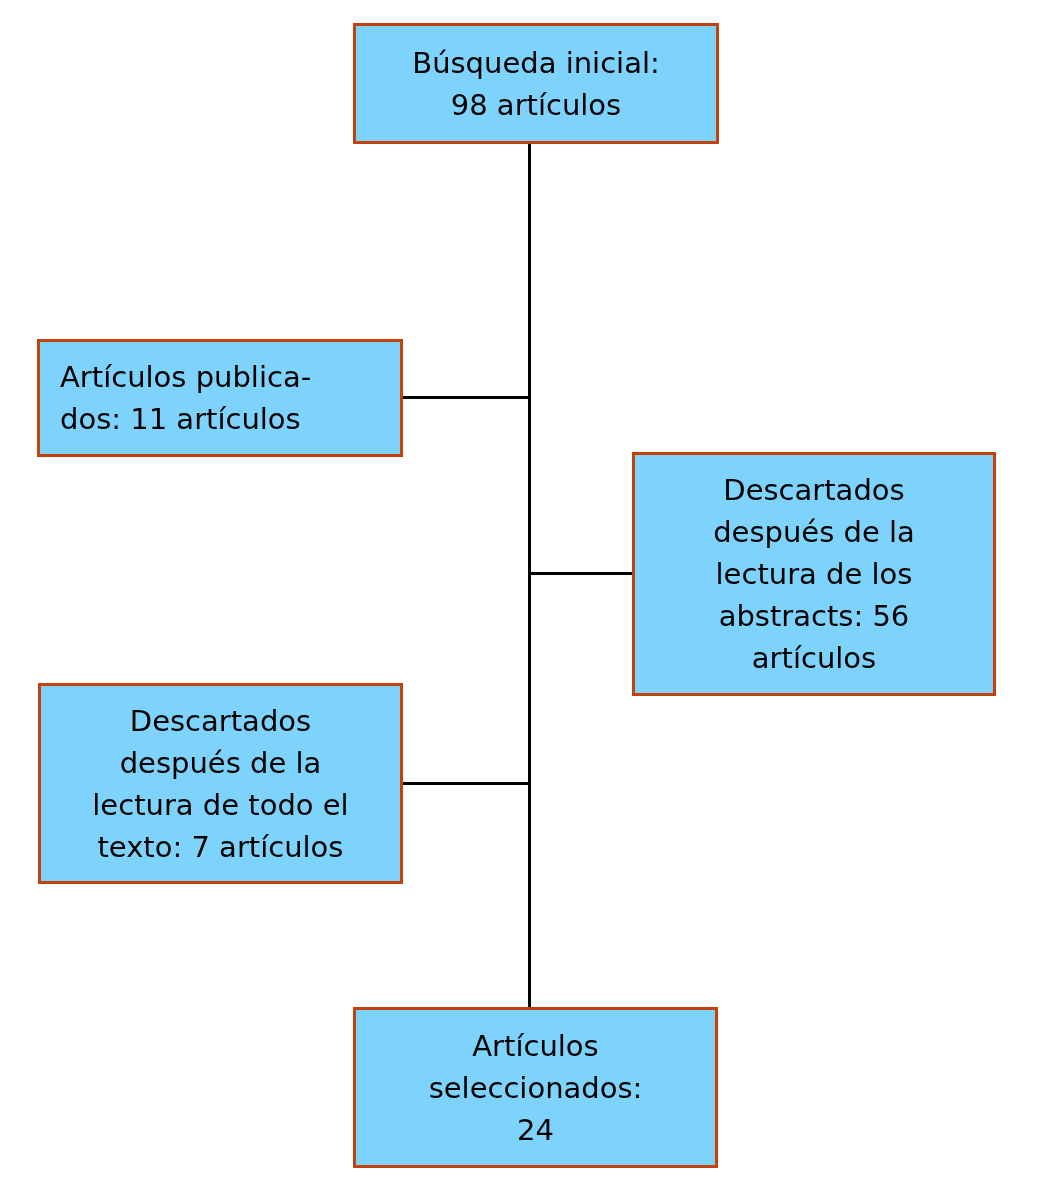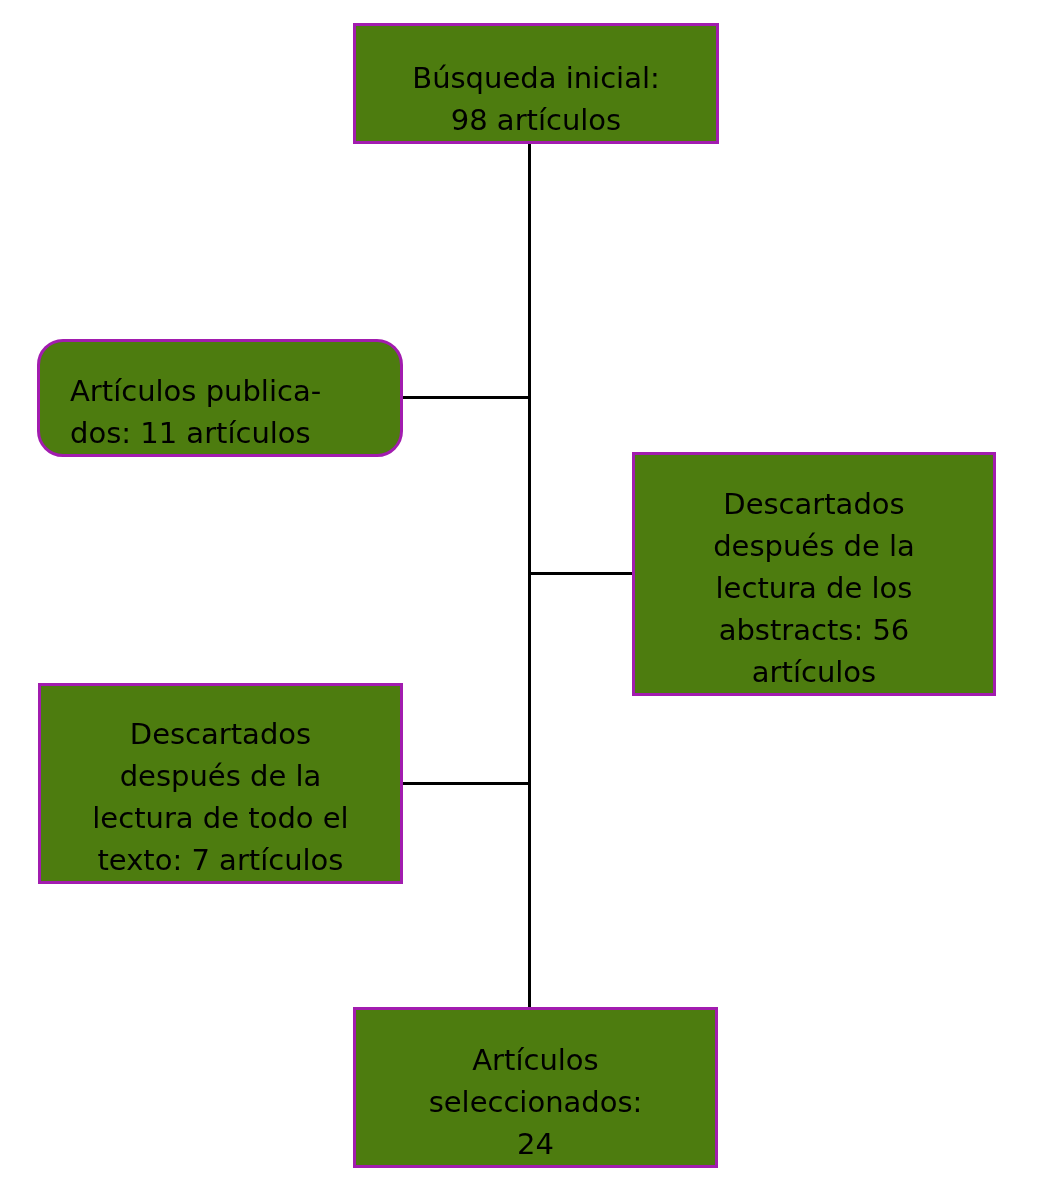--- a/index.html
+++ b/index.html
@@ -19,10 +19,10 @@
   .node {
     position: absolute;
     box-sizing: border-box;
-    border: 3px solid #a21caf;
-    background: #4d7c0f;
+    border: 3px solid #c2410c;
+    background: #7dd3fc;
     display: flex;
-    align-items: flex-end;
+    align-items: center;
     justify-content: center;
     text-align: center;
     font-size: 29px;

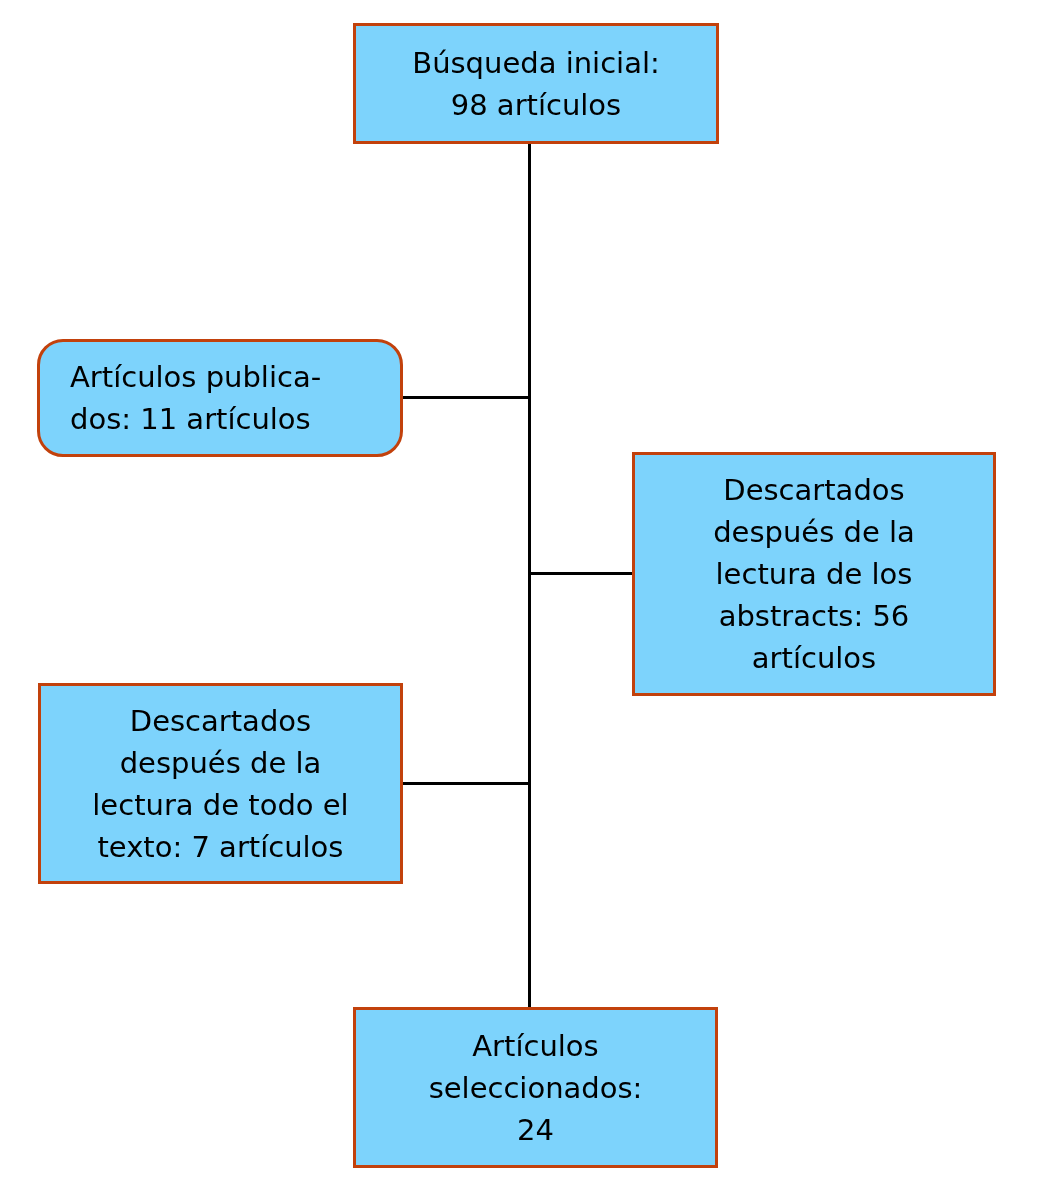--- a/index.html
+++ b/index.html
@@ -33,8 +33,7 @@
   .node.left-align {
     justify-content: flex-start;
     text-align: left;
-    padding-left: 30px;
-    border-radius: 26px;
+    padding-left: 20px;
   }
   .edge {
     position: absolute;

